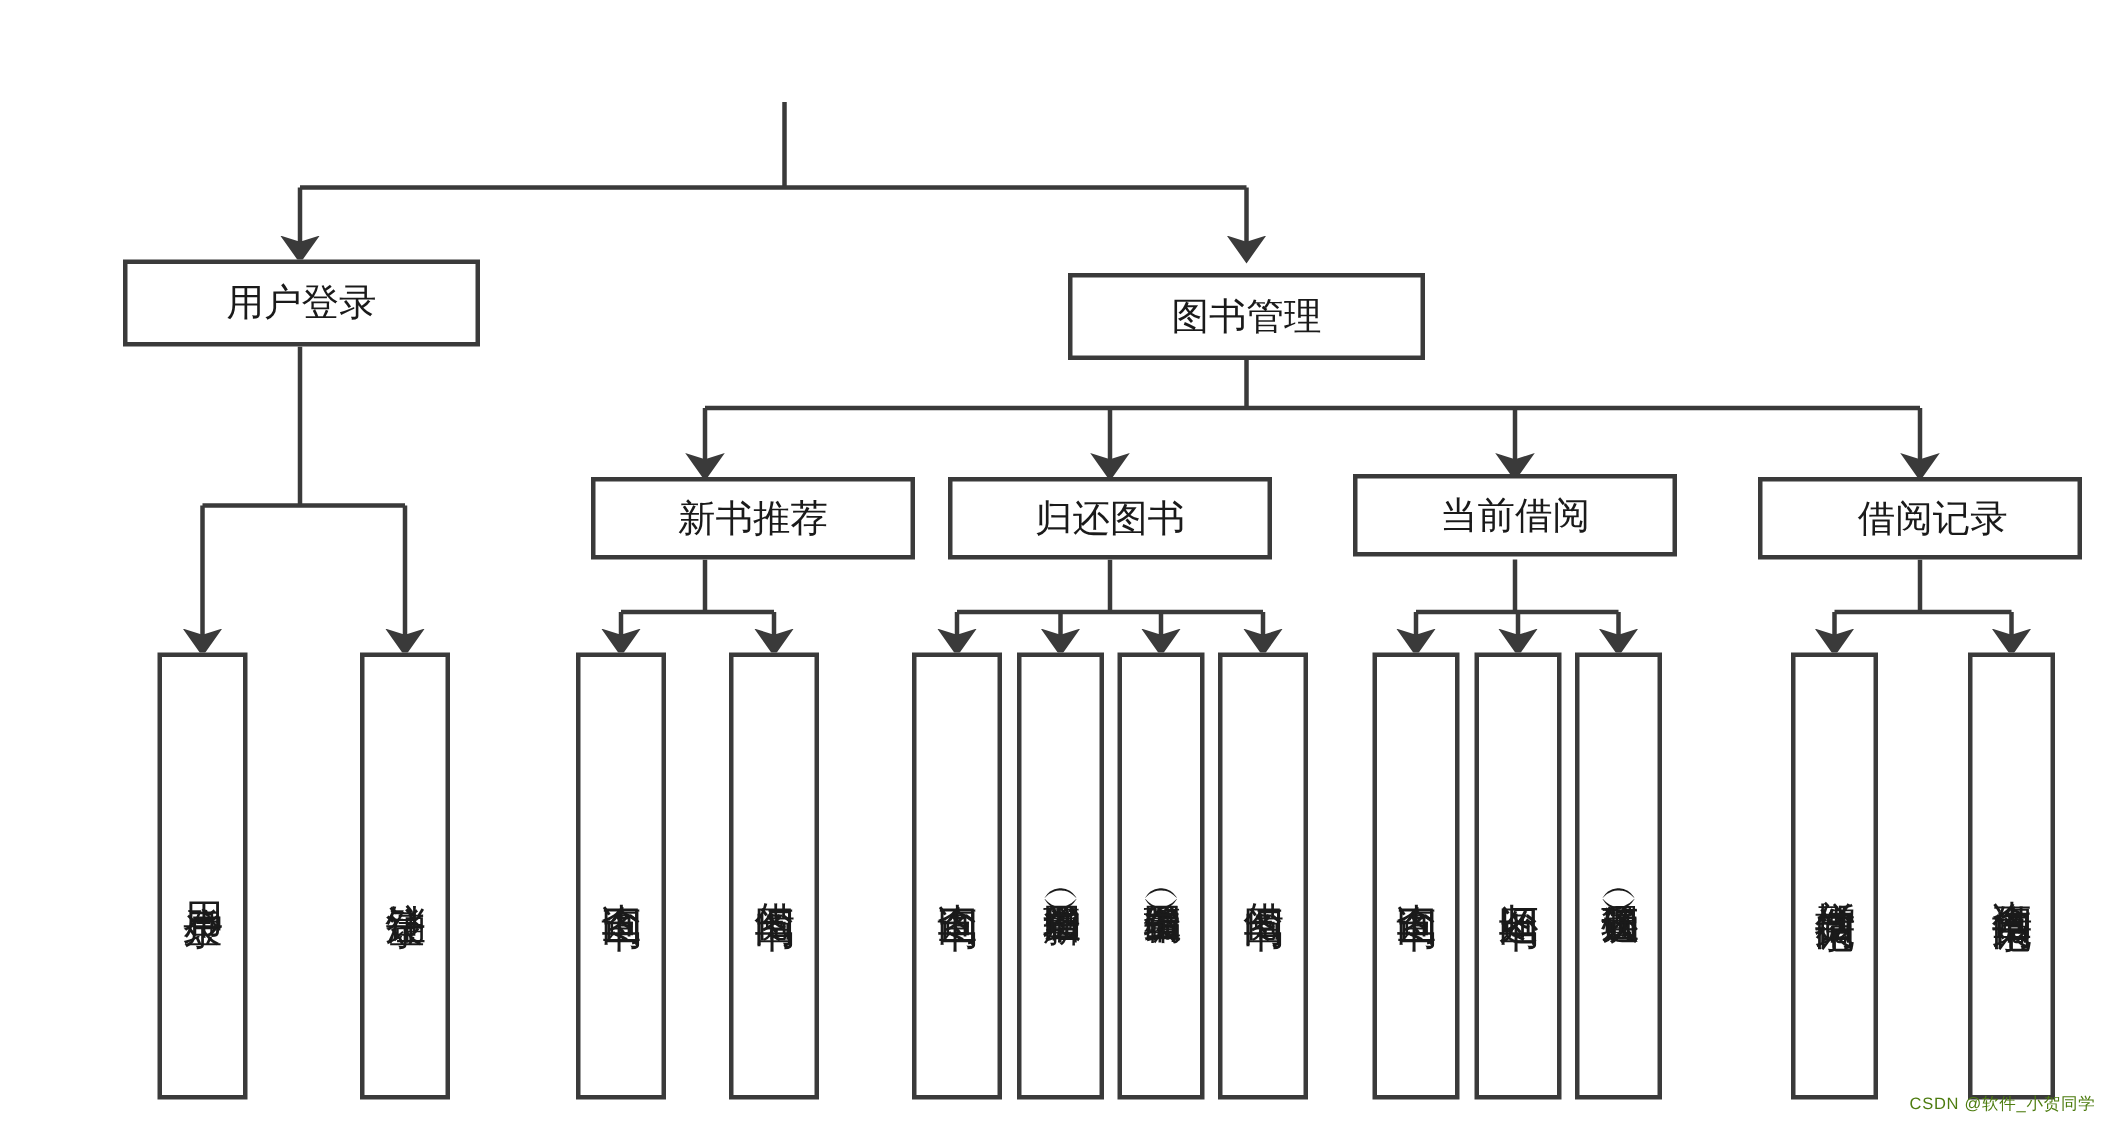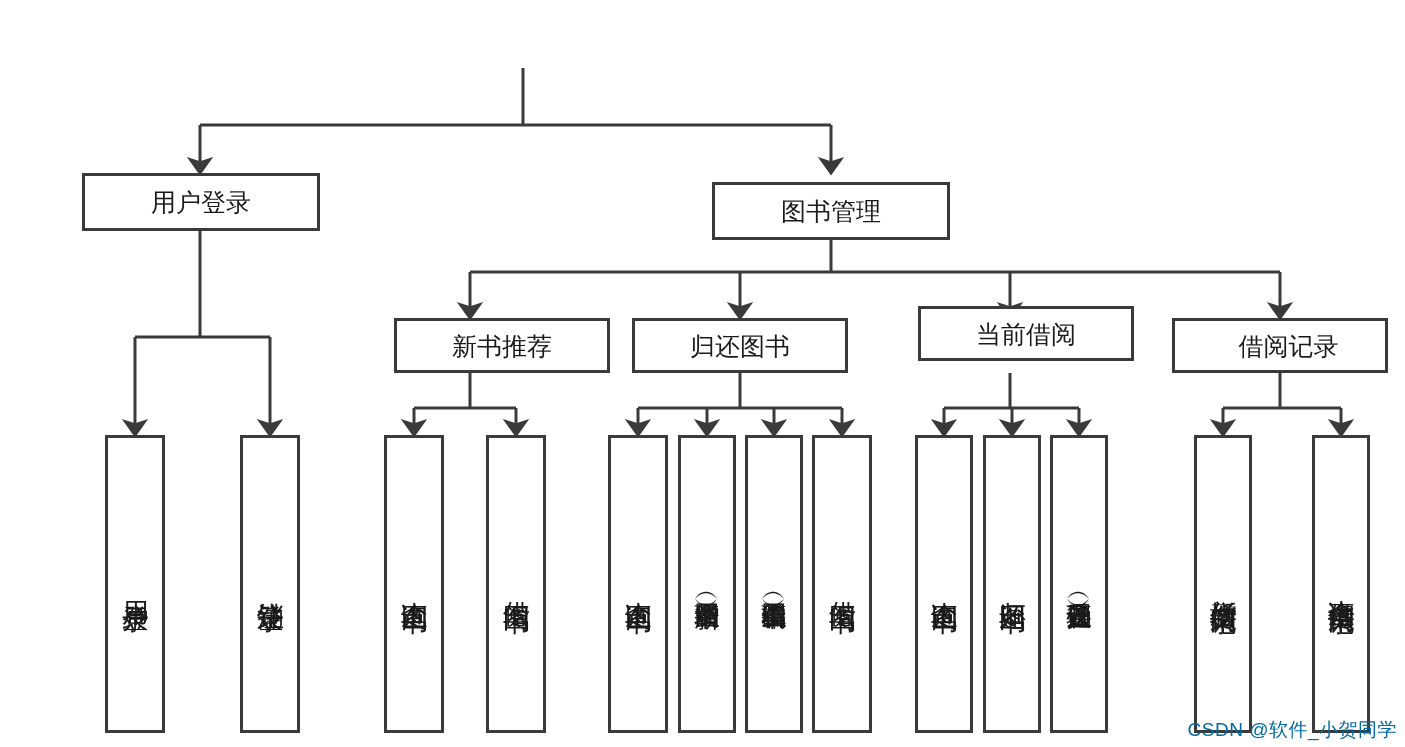--- a/index.html
+++ b/index.html
@@ -145,7 +145,7 @@
   <div class="node horiz" style="left: 632px; top: 318px; width: 216px; height: 55px;">
     <span class="label">归还图书</span>
   </div>
-  <div class="node horiz" style="left: 902px; top: 306px; width: 216px; height: 55px; margin-left: 16px;">
+  <div class="node horiz" style="left: 902px; top: 316px; width: 216px; height: 55px;">
     <span class="label">当前借阅</span>
   </div>
   <div class="node horiz" style="left: 1172px; top: 318px; width: 216px; height: 55px; padding-left: 17px;">

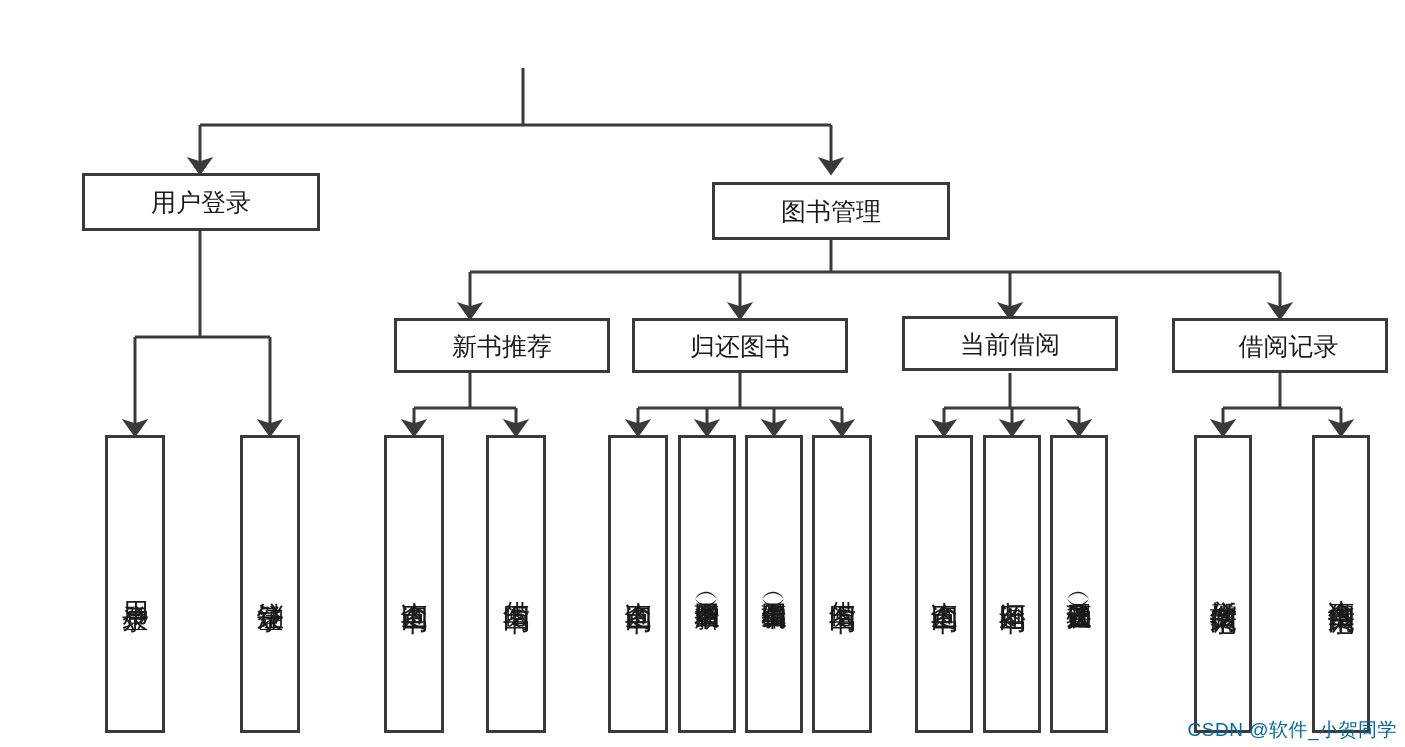--- a/index.html
+++ b/index.html
@@ -69,8 +69,8 @@
     position: absolute;
     right: 8px;
     bottom: 4px;
-    font-size: 19px;
-    color: #0369a1;
+    font-size: 11px;
+    color: #4d7c0f;
     letter-spacing: 0.5px;
     z-index: 3;
     white-space: nowrap;

